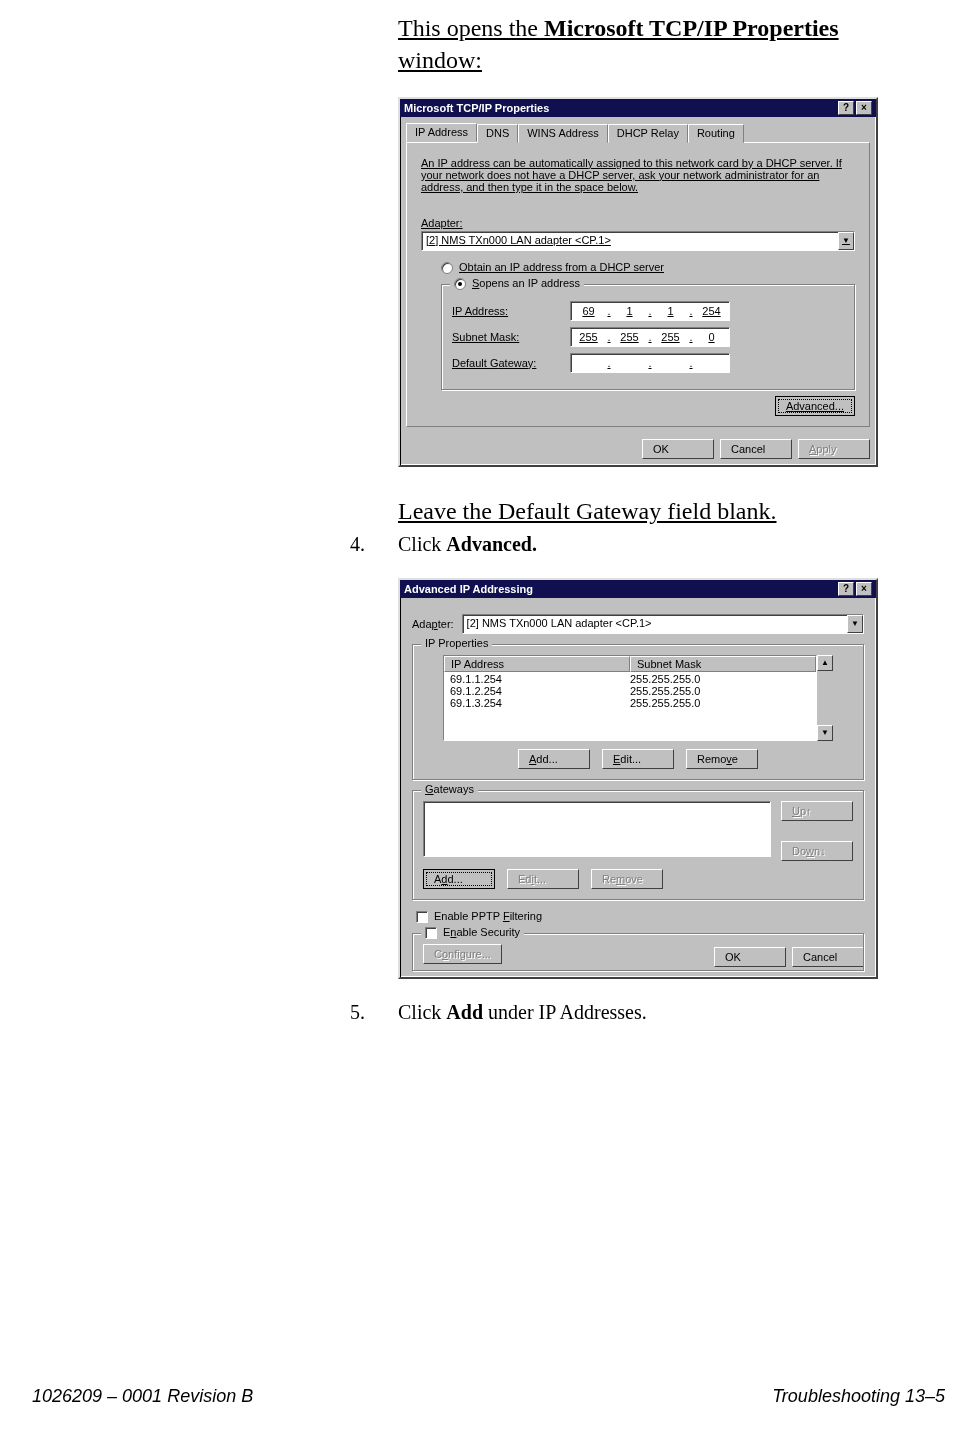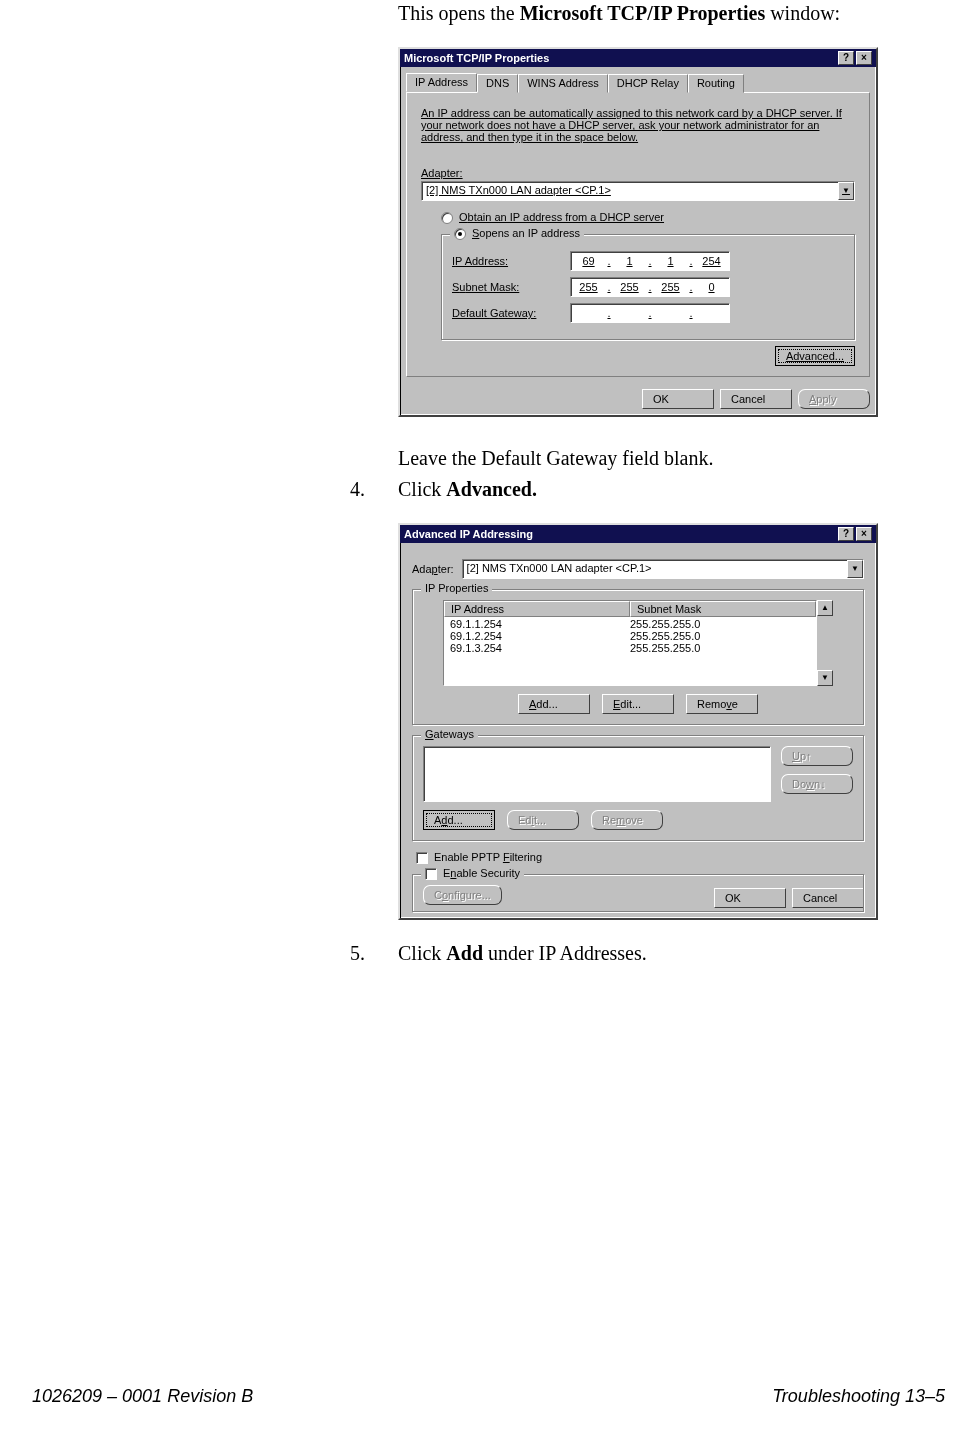--- a/index.html
+++ b/index.html
@@ -19,9 +19,10 @@
     width: 570px;
   }
   .body-text {
-    font-size: 20px;
+    font-size: 24px;
     line-height: 1.35;
-    margin: 0 0 4px 0;
+    margin: 12px 0 4px 0;
+    text-decoration: underline;
   }
   .ol-row {
     display: flex;

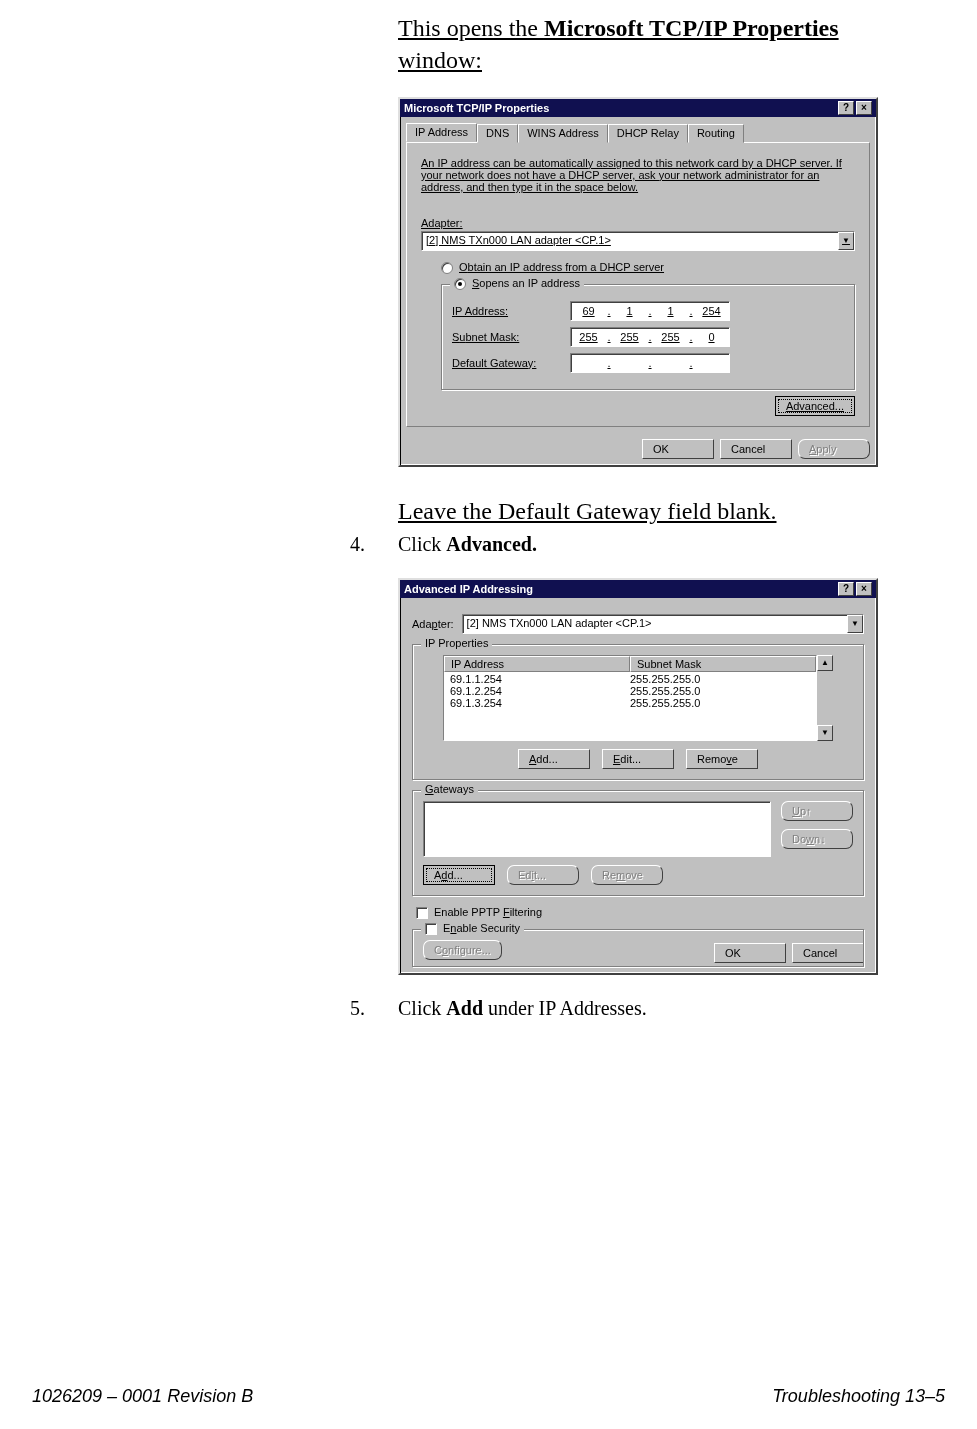--- a/index.html
+++ b/index.html
@@ -127,7 +127,7 @@
     text-align: left;
   }
   .btn.focus { outline: 1px dotted #000; outline-offset: -4px; border: 1px solid #000; }
-  .btn.disabled { color: #808080; text-shadow: 1px 1px 0 #fff; border-radius: 7px; }
+  .btn.disabled { color: #808080; text-shadow: 1px 1px 0 #fff; }
   .radio {
     display: inline-block;
     width: 12px; height: 12px;

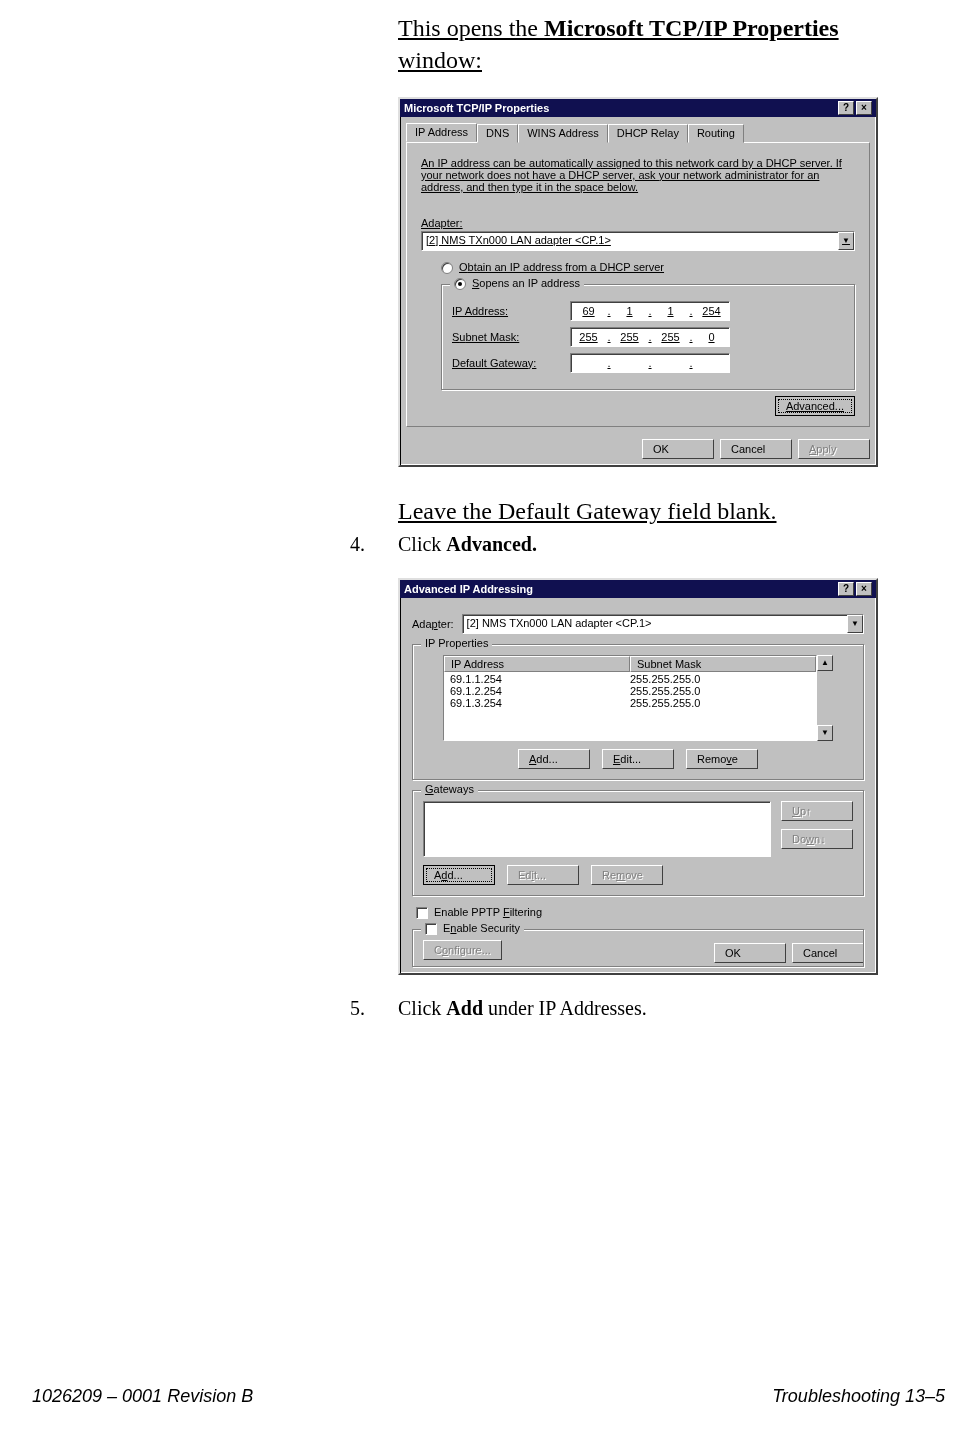--- a/index.html
+++ b/index.html
@@ -385,7 +385,7 @@
         <div class="legend"><span class="under">G</span>ateways</div>
         <div style="display:flex; gap:10px;">
           <div class="sunken" style="flex:1; height:56px; background:#fff;"></div>
-          <div style="display:flex; flex-direction:column; gap:8px;">
+          <div style="display:flex; flex-direction:column; gap:20px;">
             <span class="btn disabled"><span class="under">U</span>p↑</span>
             <span class="btn disabled">Do<span class="under">w</span>n↓</span>
           </div>

